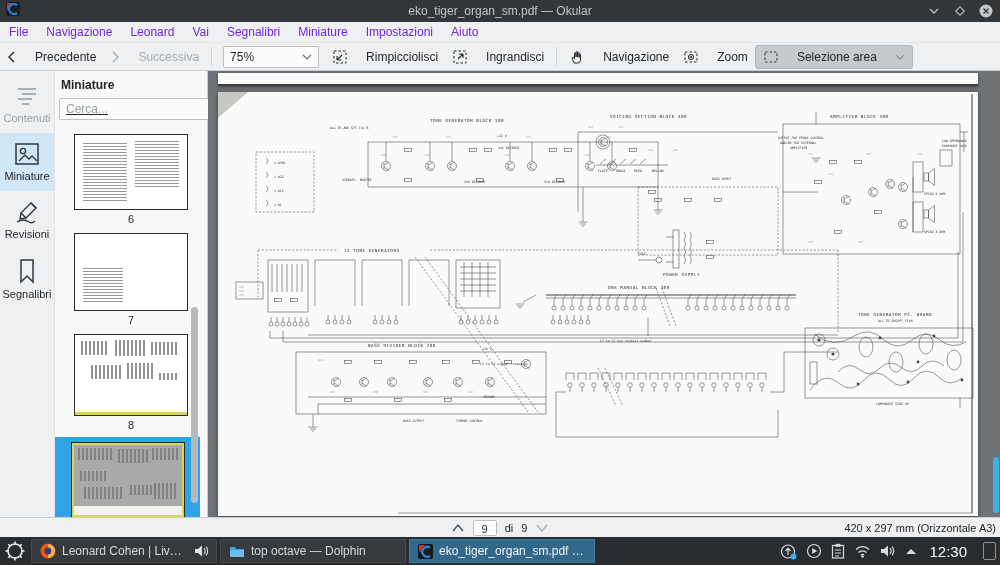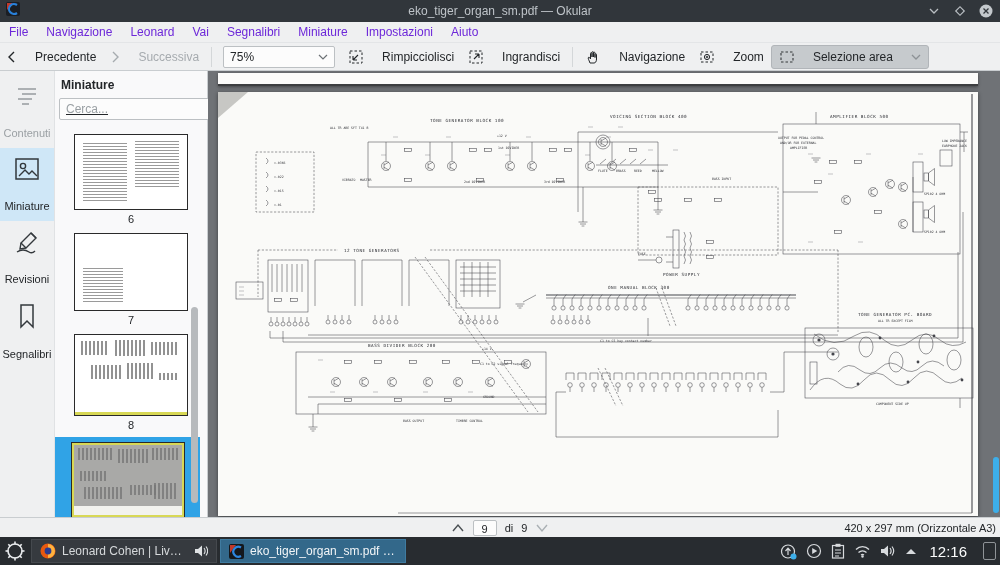--- a/index.html
+++ b/index.html
@@ -23,7 +23,7 @@
   .tbtn.disabled { color:#a6abaf; }
   .tbtn.pressed { background:#c6cacd; border:1px solid #b1b5b9; }
   .tsep { width:1px; height:20px; background:#d4d7d9; margin:0 5px; }
-  .combo { width:112px; height:22px; background:#fcfcfc; border:1px solid #bcc0c3; border-radius:2px; display:flex; align-items:center; margin:0 6px; padding:0 6px; }
+  .combo { width:96px; height:22px; background:#fcfcfc; border:1px solid #bcc0c3; border-radius:2px; display:flex; align-items:center; margin:0 6px; padding:0 6px; }
   .combo .val { flex:1; }
 
   

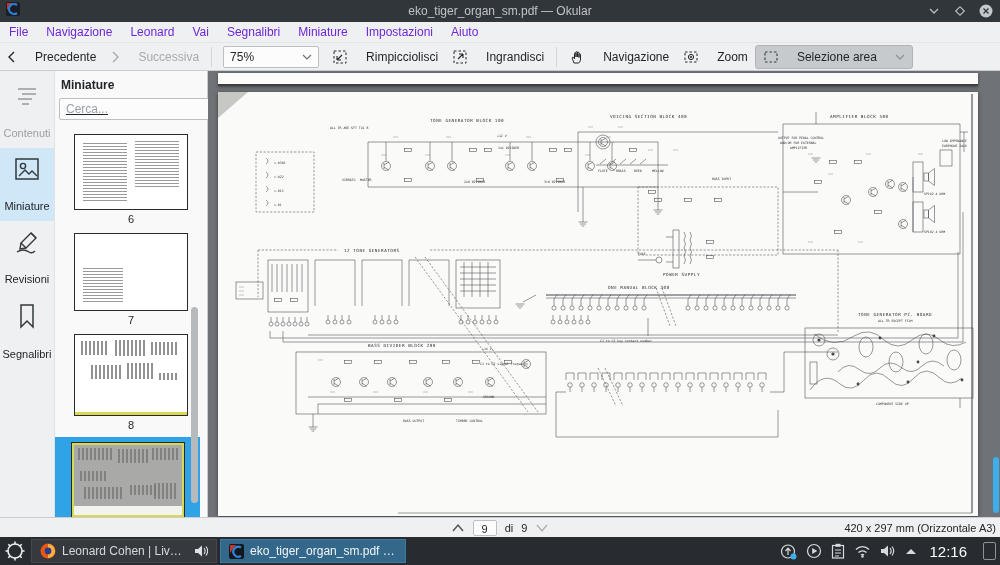--- a/index.html
+++ b/index.html
@@ -31,7 +31,7 @@
 
   
   .rail { width:55px; background:#eff0f1; border-right:1px solid #e0e2e4; display:flex; flex-direction:column; padding-top:6px; flex:0 0 auto; }
-  .railitem { display:flex; flex-direction:column; align-items:center; gap:18px; padding:8px 0 9px; font-size:11px; color:#232629; }
+  .railitem { display:flex; flex-direction:column; align-items:center; gap:3px; padding:8px 0 9px; font-size:11px; color:#232629; }
   .railitem.selected { background:#cfe7f7; }
   .railitem.disabled { color:#9ba0a4; }
   .railitem svg { display:block; }

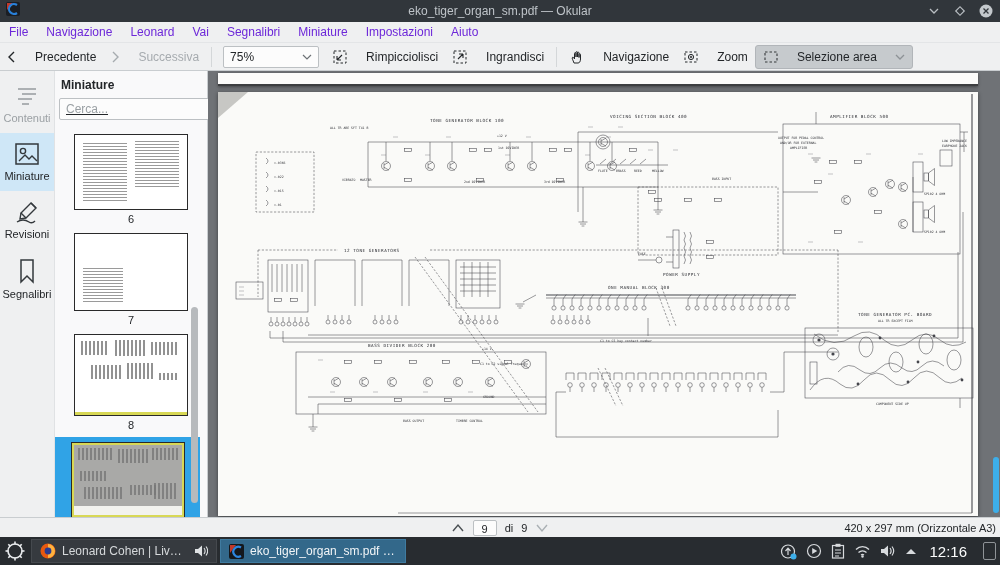--- a/index.html
+++ b/index.html
@@ -707,6 +707,13 @@
       </svg>
     </span>
 
+    <span class="task">
+      <svg width="16" height="14">
+        <path d="M1,3 h5 l1.5,2 h7.5 v8 h-14 z" fill="#3f9fd9"></path>
+        <path d="M1,6 h14 v7 h-14 z" fill="#6dbbe8"></path>
+      </svg>
+      <span class="tlabel">top octave — Dolphin</span>
+    </span>
 
     <span class="task active">
       <svg width="15" height="15">

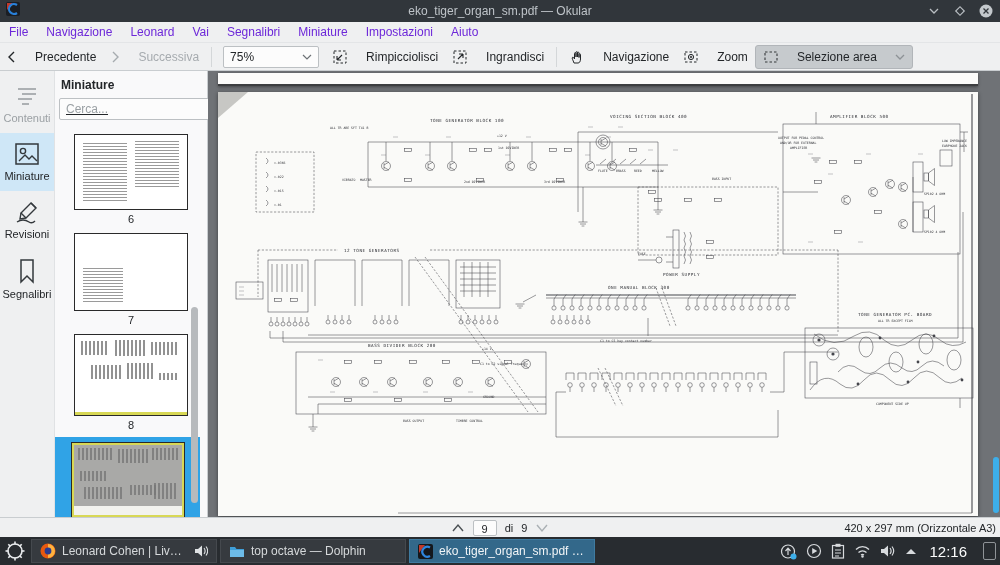--- a/index.html
+++ b/index.html
@@ -752,7 +752,7 @@
       <svg width="12" height="8">
         <path d="M1,7 l5,-5 5,5 z" fill="#d7dadd"></path>
       </svg>
-      <span class="clock">12:16</span>
+      <span class="clock">12:30</span>
       <span class="showdesk"></span>
     </span>
   </div>

